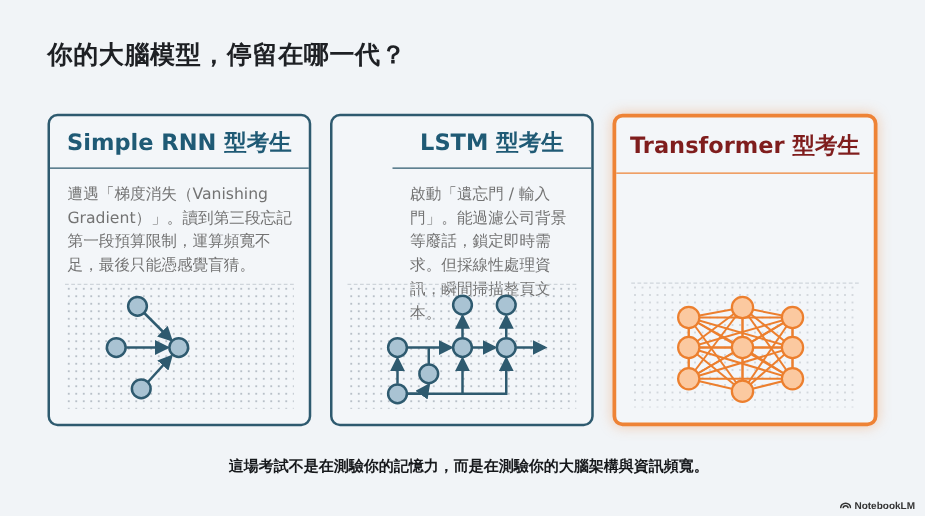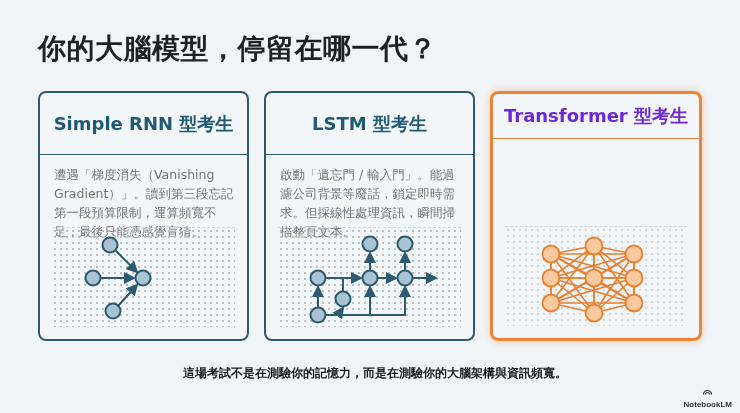--- a/index.html
+++ b/index.html
@@ -12,7 +12,7 @@
   }
   .title {
     position:absolute; left:38px; top:30px;
-    font-size:28px; font-weight:bold; color:#1e2024;
+    font-size:20px; font-weight:bold; color:#1e2024;
     letter-spacing:0.5px; white-space:nowrap;
   }
   .card {

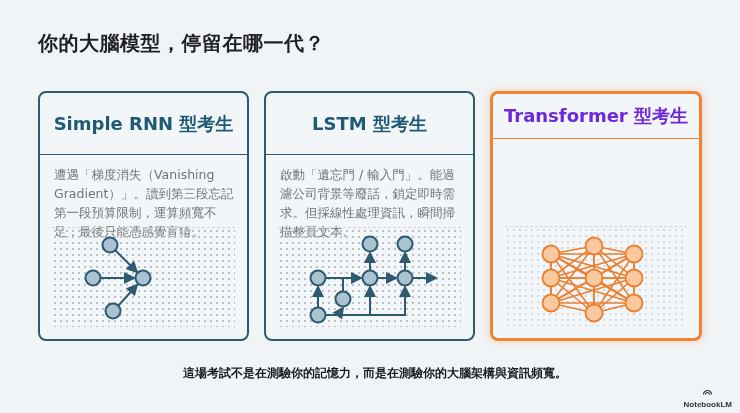--- a/index.html
+++ b/index.html
@@ -29,7 +29,7 @@
     box-shadow:0 0 10px rgba(238,131,54,0.35);
   }
   .card-head {
-    height:62px;
+    height:42px;
     border-bottom:1.5px solid #2e5a6f;
     display:flex; align-items:center; justify-content:center;
     font-size:18px; font-weight:bold; color:#1f5a75;

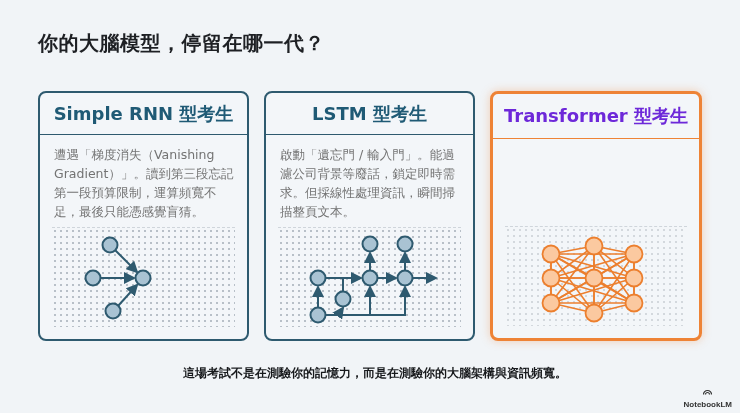--- a/index.html
+++ b/index.html
@@ -22,7 +22,7 @@
     border-radius:8px;
   }
   .card.c1 { left:38px; width:211px; }
-  .card.c2 { left:264px; width:211px; }
+  .card.c2 { left:264px; width:211px;padding-left:48px; }
   .card.c3 {
     left:490px; width:212px;
     border:3px solid #ee8336;

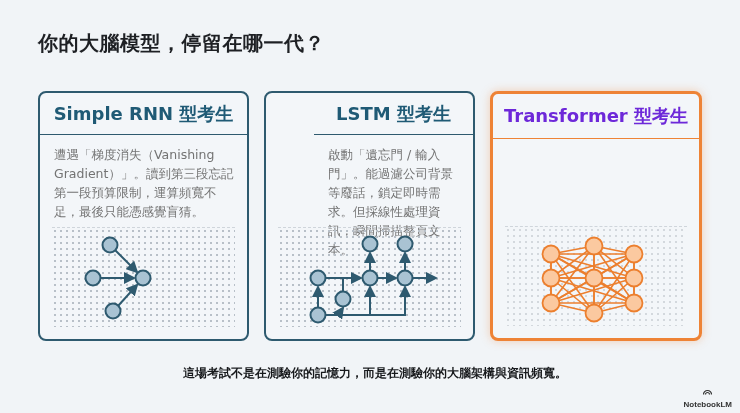--- a/index.html
+++ b/index.html
@@ -35,7 +35,7 @@
     font-size:18px; font-weight:bold; color:#1f5a75;
     white-space:nowrap;
   }
-  .c3 .card-head { color:#6d28d9; border-bottom:1.5px solid #ee8336; height:45px; }
+  .c3 .card-head { color:#7f1d1d; border-bottom:1.5px solid #ee8336; height:45px; }
   .card-body {
     padding:10px 10px 0 14px;
     font-size:12.5px; line-height:19px; color:#737373;

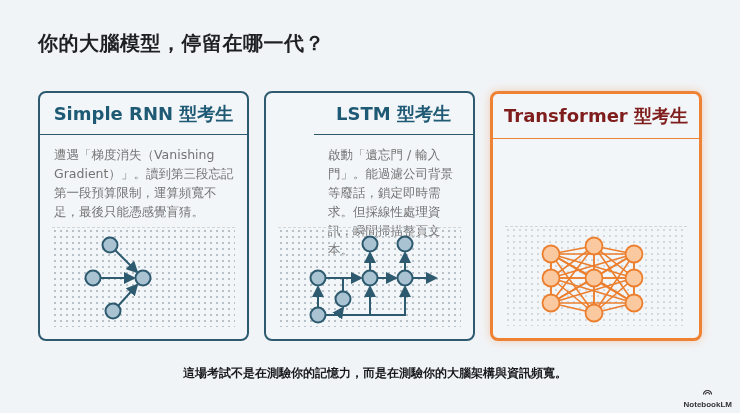--- a/index.html
+++ b/index.html
@@ -59,7 +59,7 @@
   .brand {
     position:absolute; right:8px; bottom:4px;
     font-size:8px; color:#333; display:flex; align-items:center; gap:3px;
-    font-family:"Liberation Sans",sans-serif; font-weight:bold;flex-direction:column;
+    font-family:"Liberation Sans",sans-serif; font-weight:bold;
   }
 </style>
 </head>

